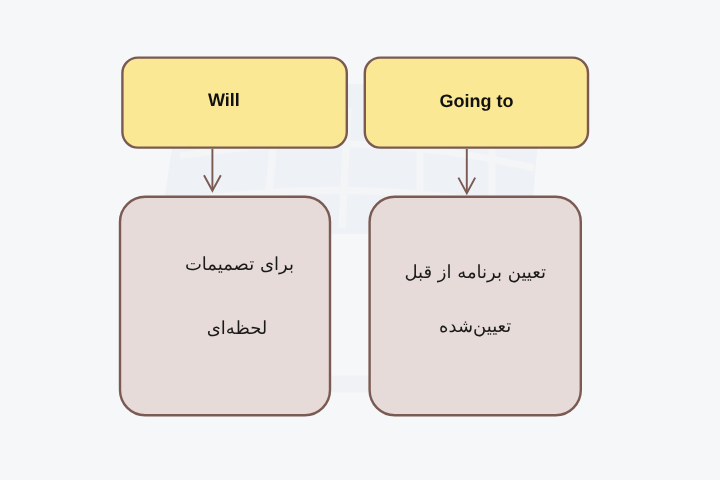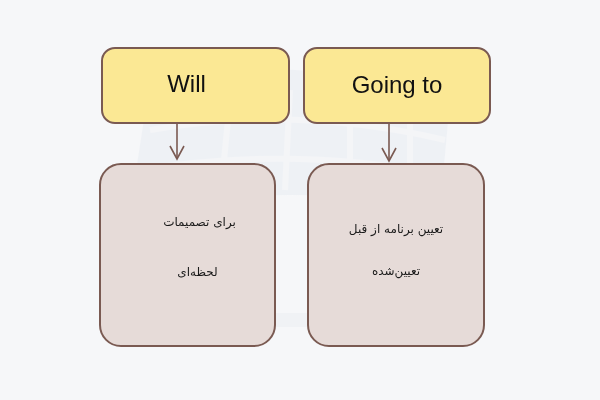--- a/index.html
+++ b/index.html
@@ -55,8 +55,8 @@
   }
   .head-label {
     font-family: "Liberation Sans", sans-serif;
-    font-weight: normal;
-    font-size: 24px;
+    font-weight: bold;
+    font-size: 15px;
     color: #111;
   }
   .body-box {

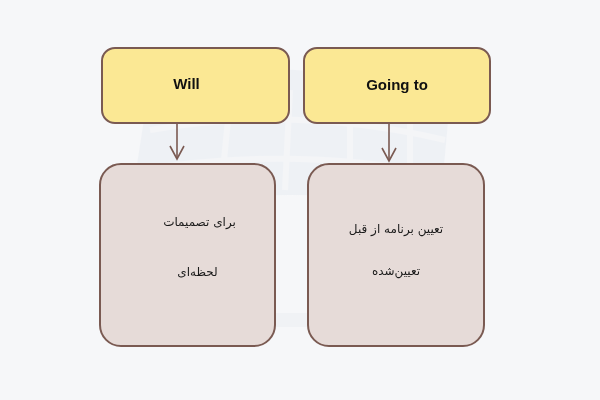--- a/index.html
+++ b/index.html
@@ -77,7 +77,7 @@
   }
   .body-line {
     font-family: "DejaVu Sans", sans-serif;
-    font-size: 12px;
+    font-size: 15px;
     color: #1a1a1a;
     line-height: 1;
     white-space: nowrap;

